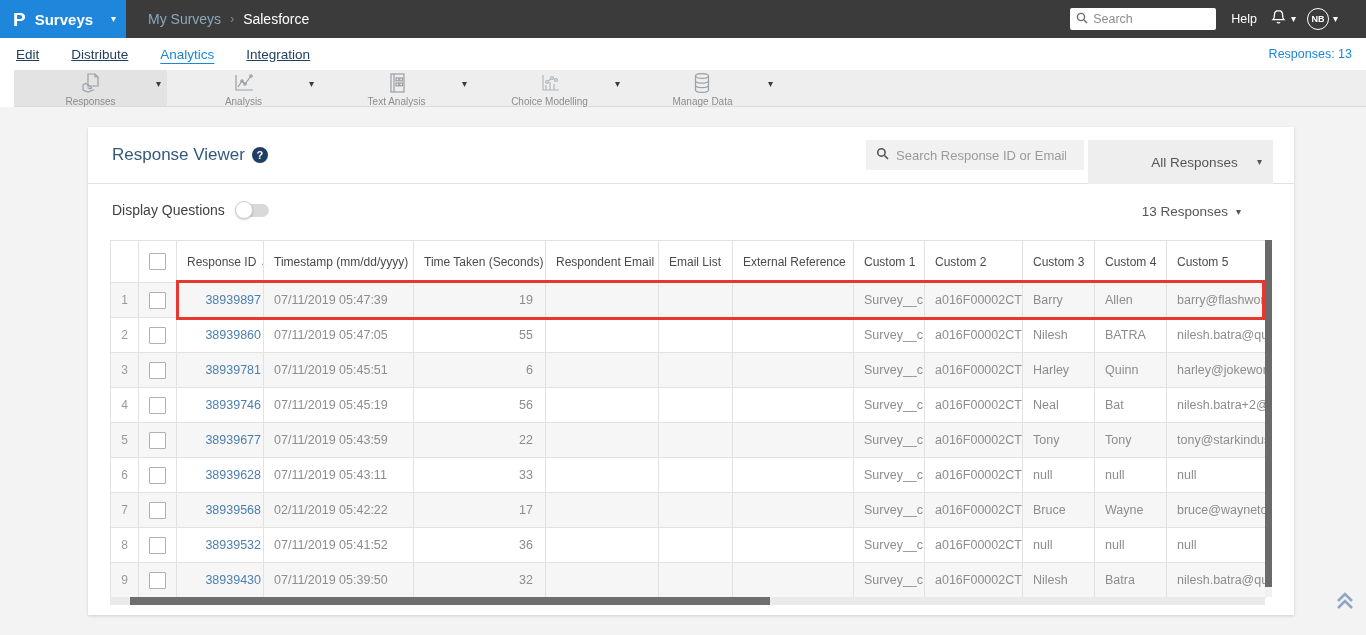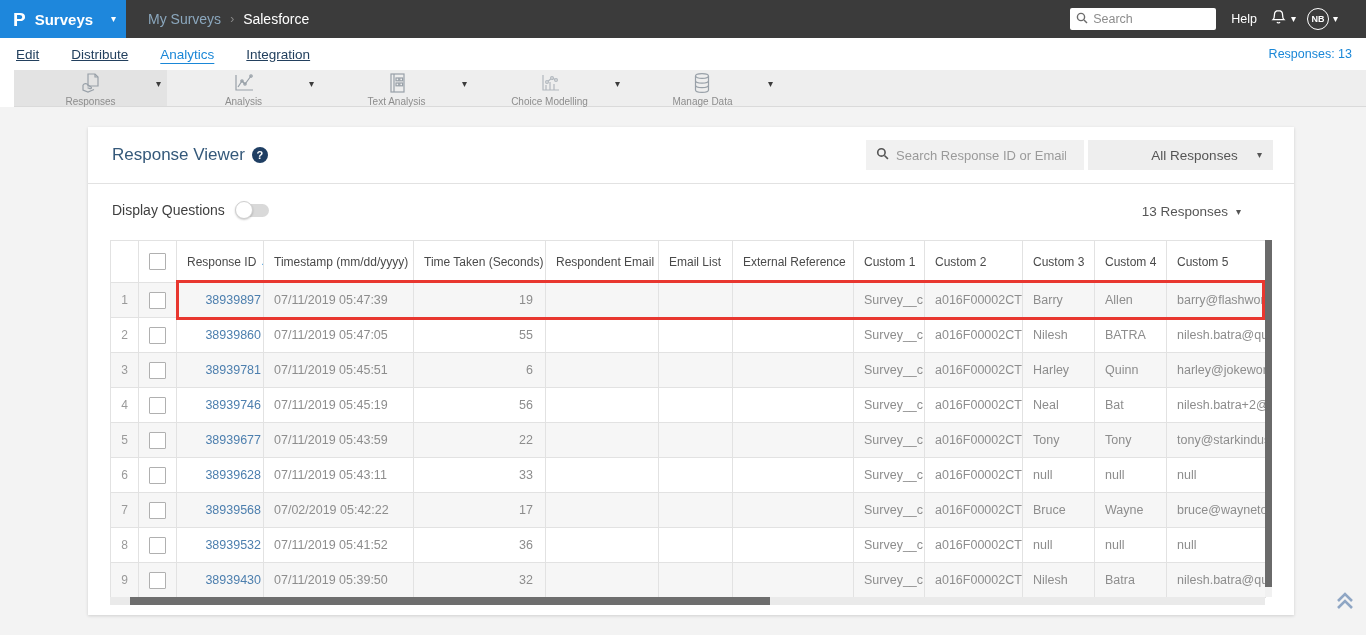--- a/index.html
+++ b/index.html
@@ -62,7 +62,7 @@
   .viewer-search input { border:none; outline:none; background:transparent; width:170px;
                          font-size:13px; color:#555; font-family:"Liberation Sans",sans-serif; }
   .viewer-search input::placeholder { color:#9a9a9a; }
-  .filter-dd { position:absolute; left:1000px; top:13px; width:185px; height:30px; background:#eeeeee;
+  .filter-dd { position:absolute; left:1000px; top:13px; width:185px; height:44px; background:#eeeeee;
                display:flex; align-items:center; justify-content:center; font-size:13.5px; color:#555;
                cursor:pointer;padding-left:28px; }
   .filter-dd .caret { position:absolute; right:11px; color:#555; }

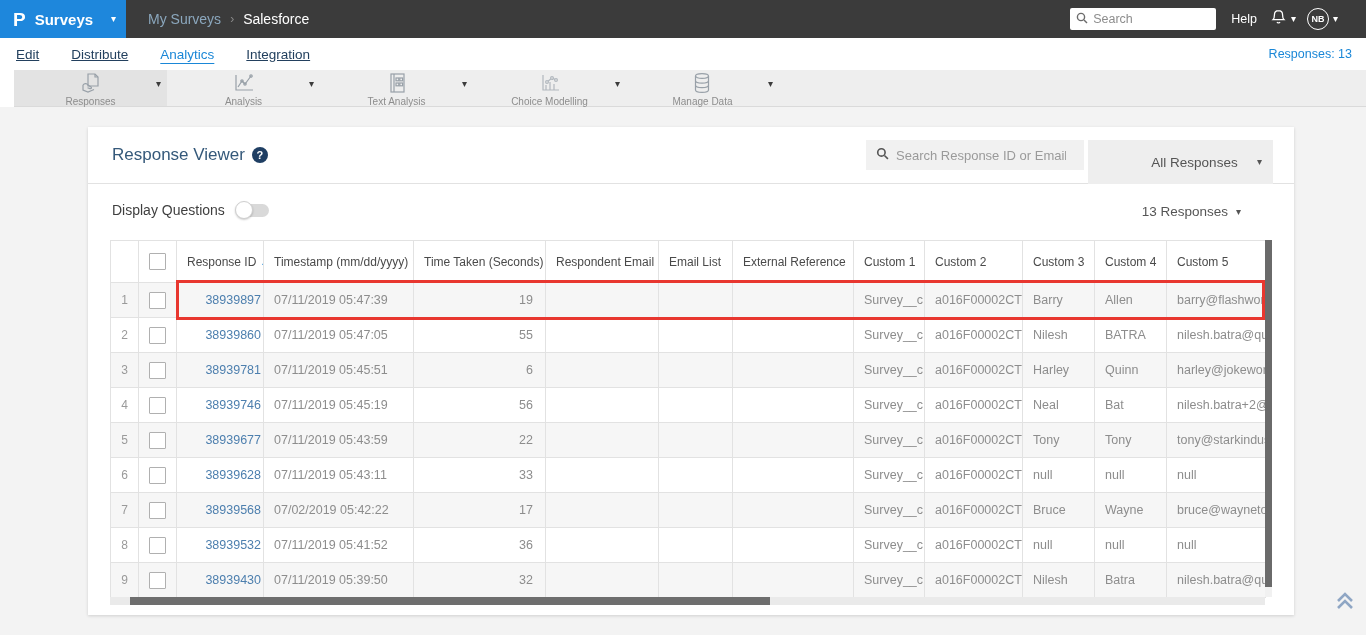--- a/index.html
+++ b/index.html
@@ -406,7 +406,7 @@
     <td class="cell-num">7</td>
     <td class="center"><span class="cbx"></span></td>
     <td class="cell-id">38939568</td>
-    <td class="cell-ts">07/02/2019 05:42:22</td>
+    <td class="cell-ts">02/11/2019 05:42:22</td>
     <td class="cell-tt">17</td>
     <td class="cell-data"></td>
     <td class="cell-data"></td>

